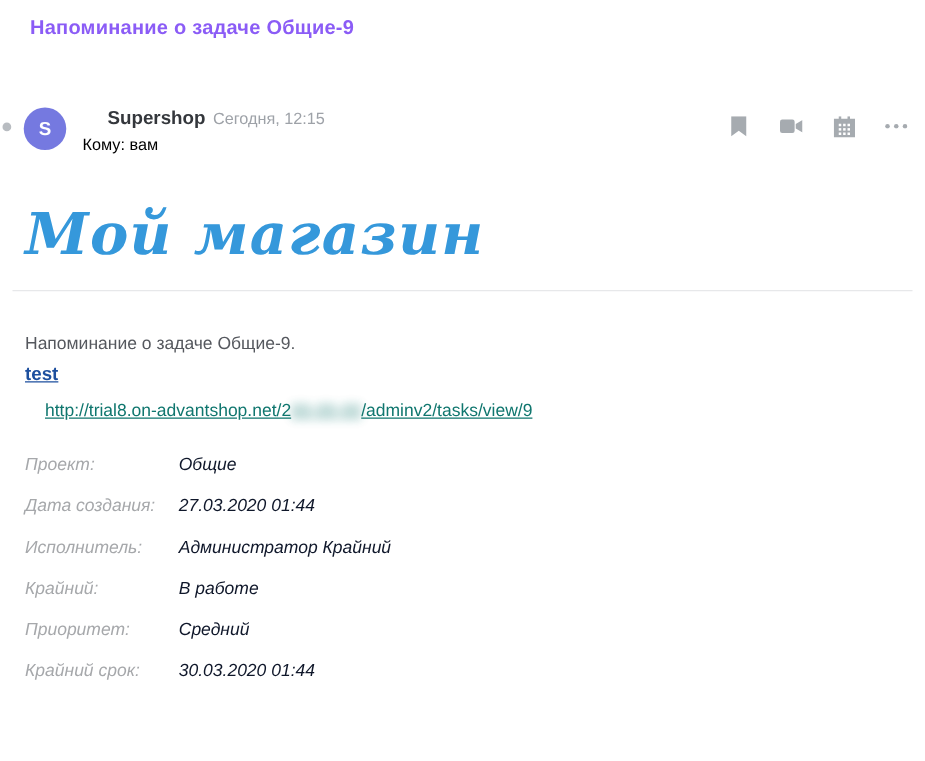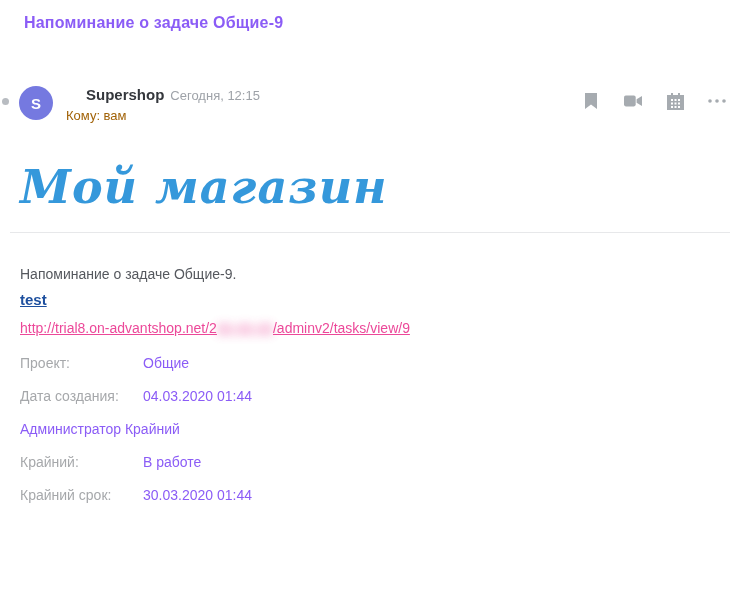--- a/index.html
+++ b/index.html
@@ -70,7 +70,7 @@
     left: 66px;
     top: 108px;
     font-size: 13px;
-    color: #a16207;
+    color: #000000;
   }
   .action-icons {
     position: absolute;

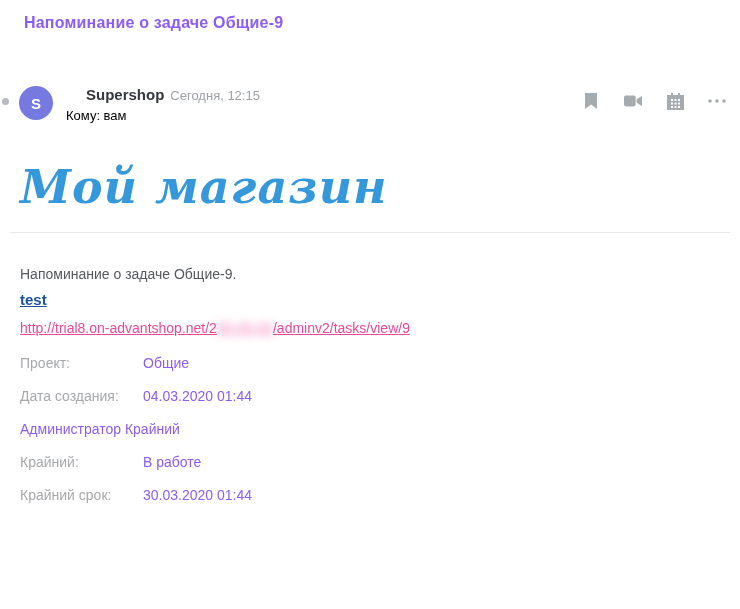--- a/index.html
+++ b/index.html
@@ -128,10 +128,10 @@
   }
   .task-url {
     position: absolute;
-    left: 20px;
+    left: 36px;
     top: 320px;
     font-size: 14px;
-    color: #ec4899;
+    color: #0f766e;
     text-decoration: underline;
     cursor: pointer;
     white-space: nowrap;

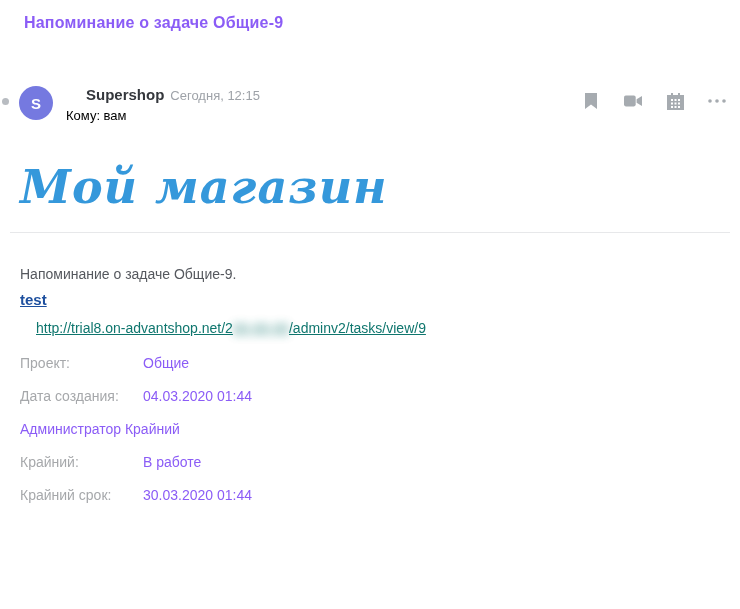--- a/index.html
+++ b/index.html
@@ -149,8 +149,9 @@
   .field-row {
     height: 33px;
     display: flex;
-    align-items: center;
+    align-items: flex-end;
     font-size: 14px;
+    font-style: italic;
   }
   .field-label {
     width: 123px;

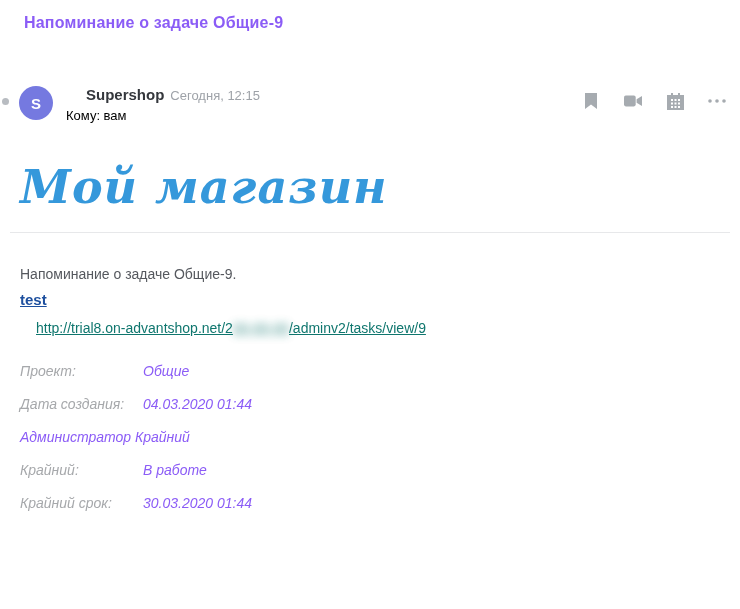--- a/index.html
+++ b/index.html
@@ -159,7 +159,7 @@
     color: #a6a8ab;
   }
   .field-value {
-    color: #8b5cf6;
+    color: #0f172a;
   }
   svg { display: block; }
 </style>

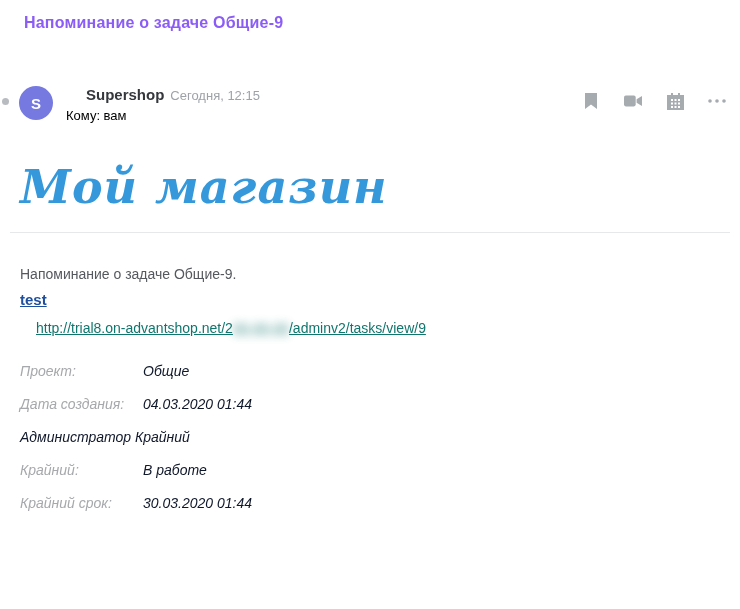--- a/index.html
+++ b/index.html
@@ -236,7 +236,7 @@
     </div>
     <div class="field-row">
       <span class="field-label">Дата создания:</span>
-      <span class="field-value">04.03.2020 01:44</span>
+      <span class="field-value">27.03.2020 01:44</span>
     </div>
     <div class="field-row">
       <span class="field-value">Администратор Крайний</span>

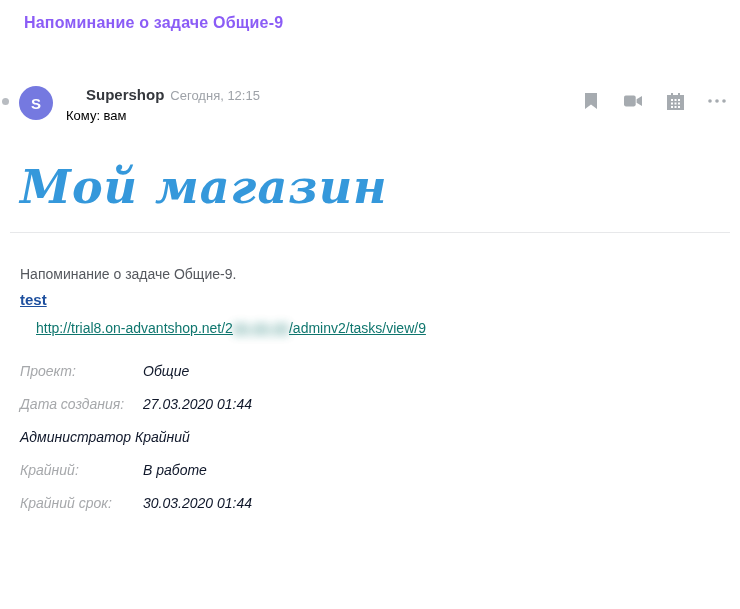--- a/index.html
+++ b/index.html
@@ -239,6 +239,7 @@
       <span class="field-value">27.03.2020 01:44</span>
     </div>
     <div class="field-row">
+      <span class="field-label">Исполнитель:</span>
       <span class="field-value">Администратор Крайний</span>
     </div>
     <div class="field-row">

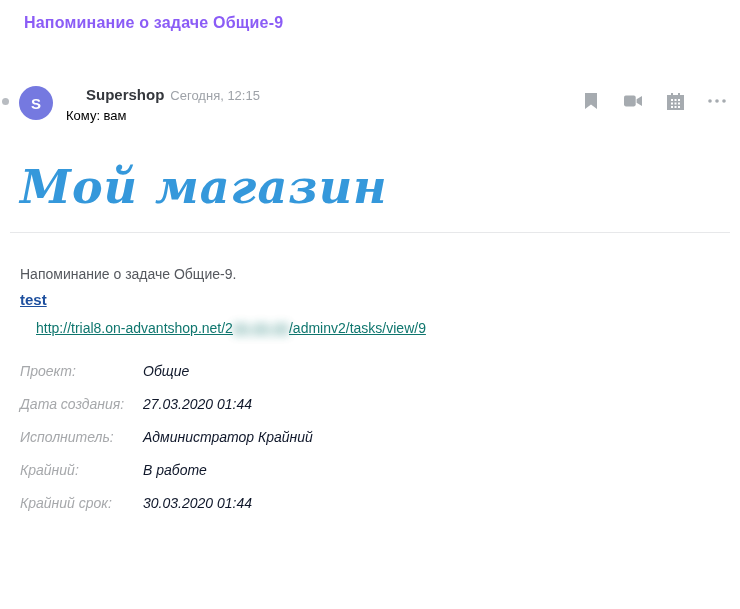--- a/index.html
+++ b/index.html
@@ -247,6 +247,10 @@
       <span class="field-value">В работе</span>
     </div>
     <div class="field-row">
+      <span class="field-label">Приоритет:</span>
+      <span class="field-value">Средний</span>
+    </div>
+    <div class="field-row">
       <span class="field-label">Крайний срок:</span>
       <span class="field-value">30.03.2020 01:44</span>
     </div>

